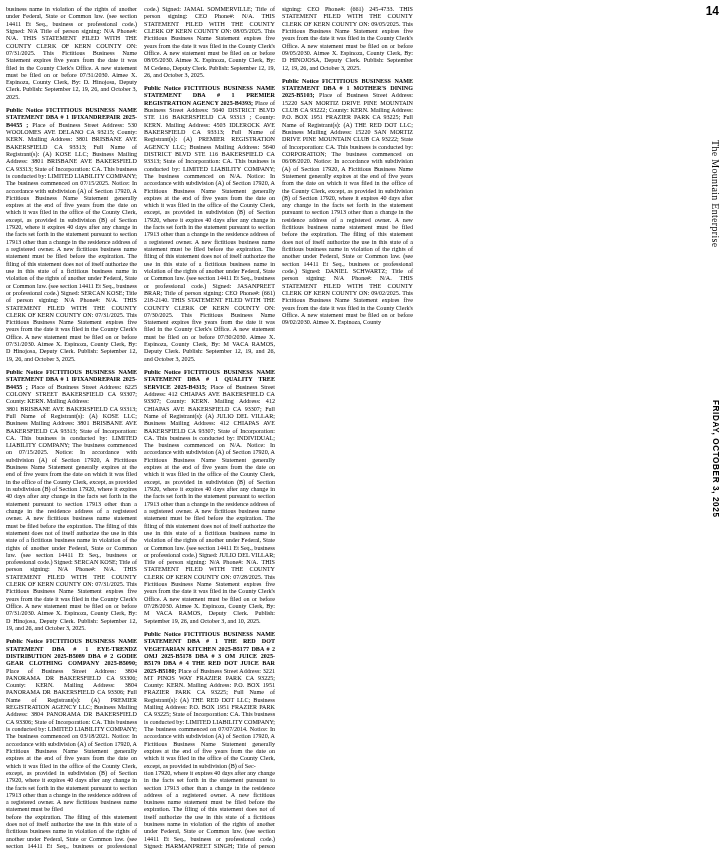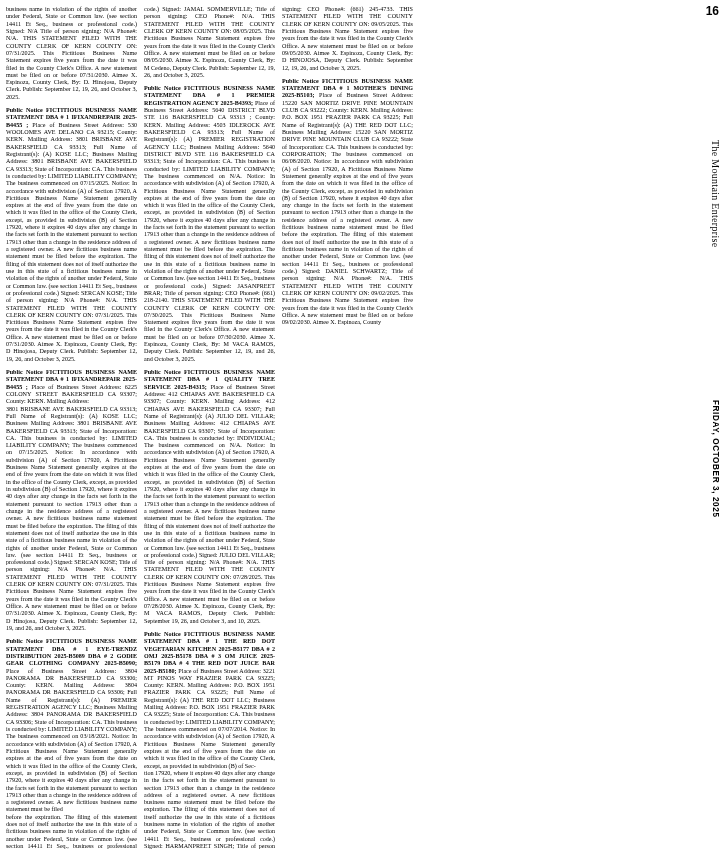--- a/index.html
+++ b/index.html
@@ -129,7 +129,7 @@
 
   </div>
 
-  <div class="folio">16</div>
+  <div class="folio">14</div>
   <div class="masthead">The Mountain Enterprise</div>
   <div class="dateline">FRIDAY, OCTOBER 3, 2025</div>
 

